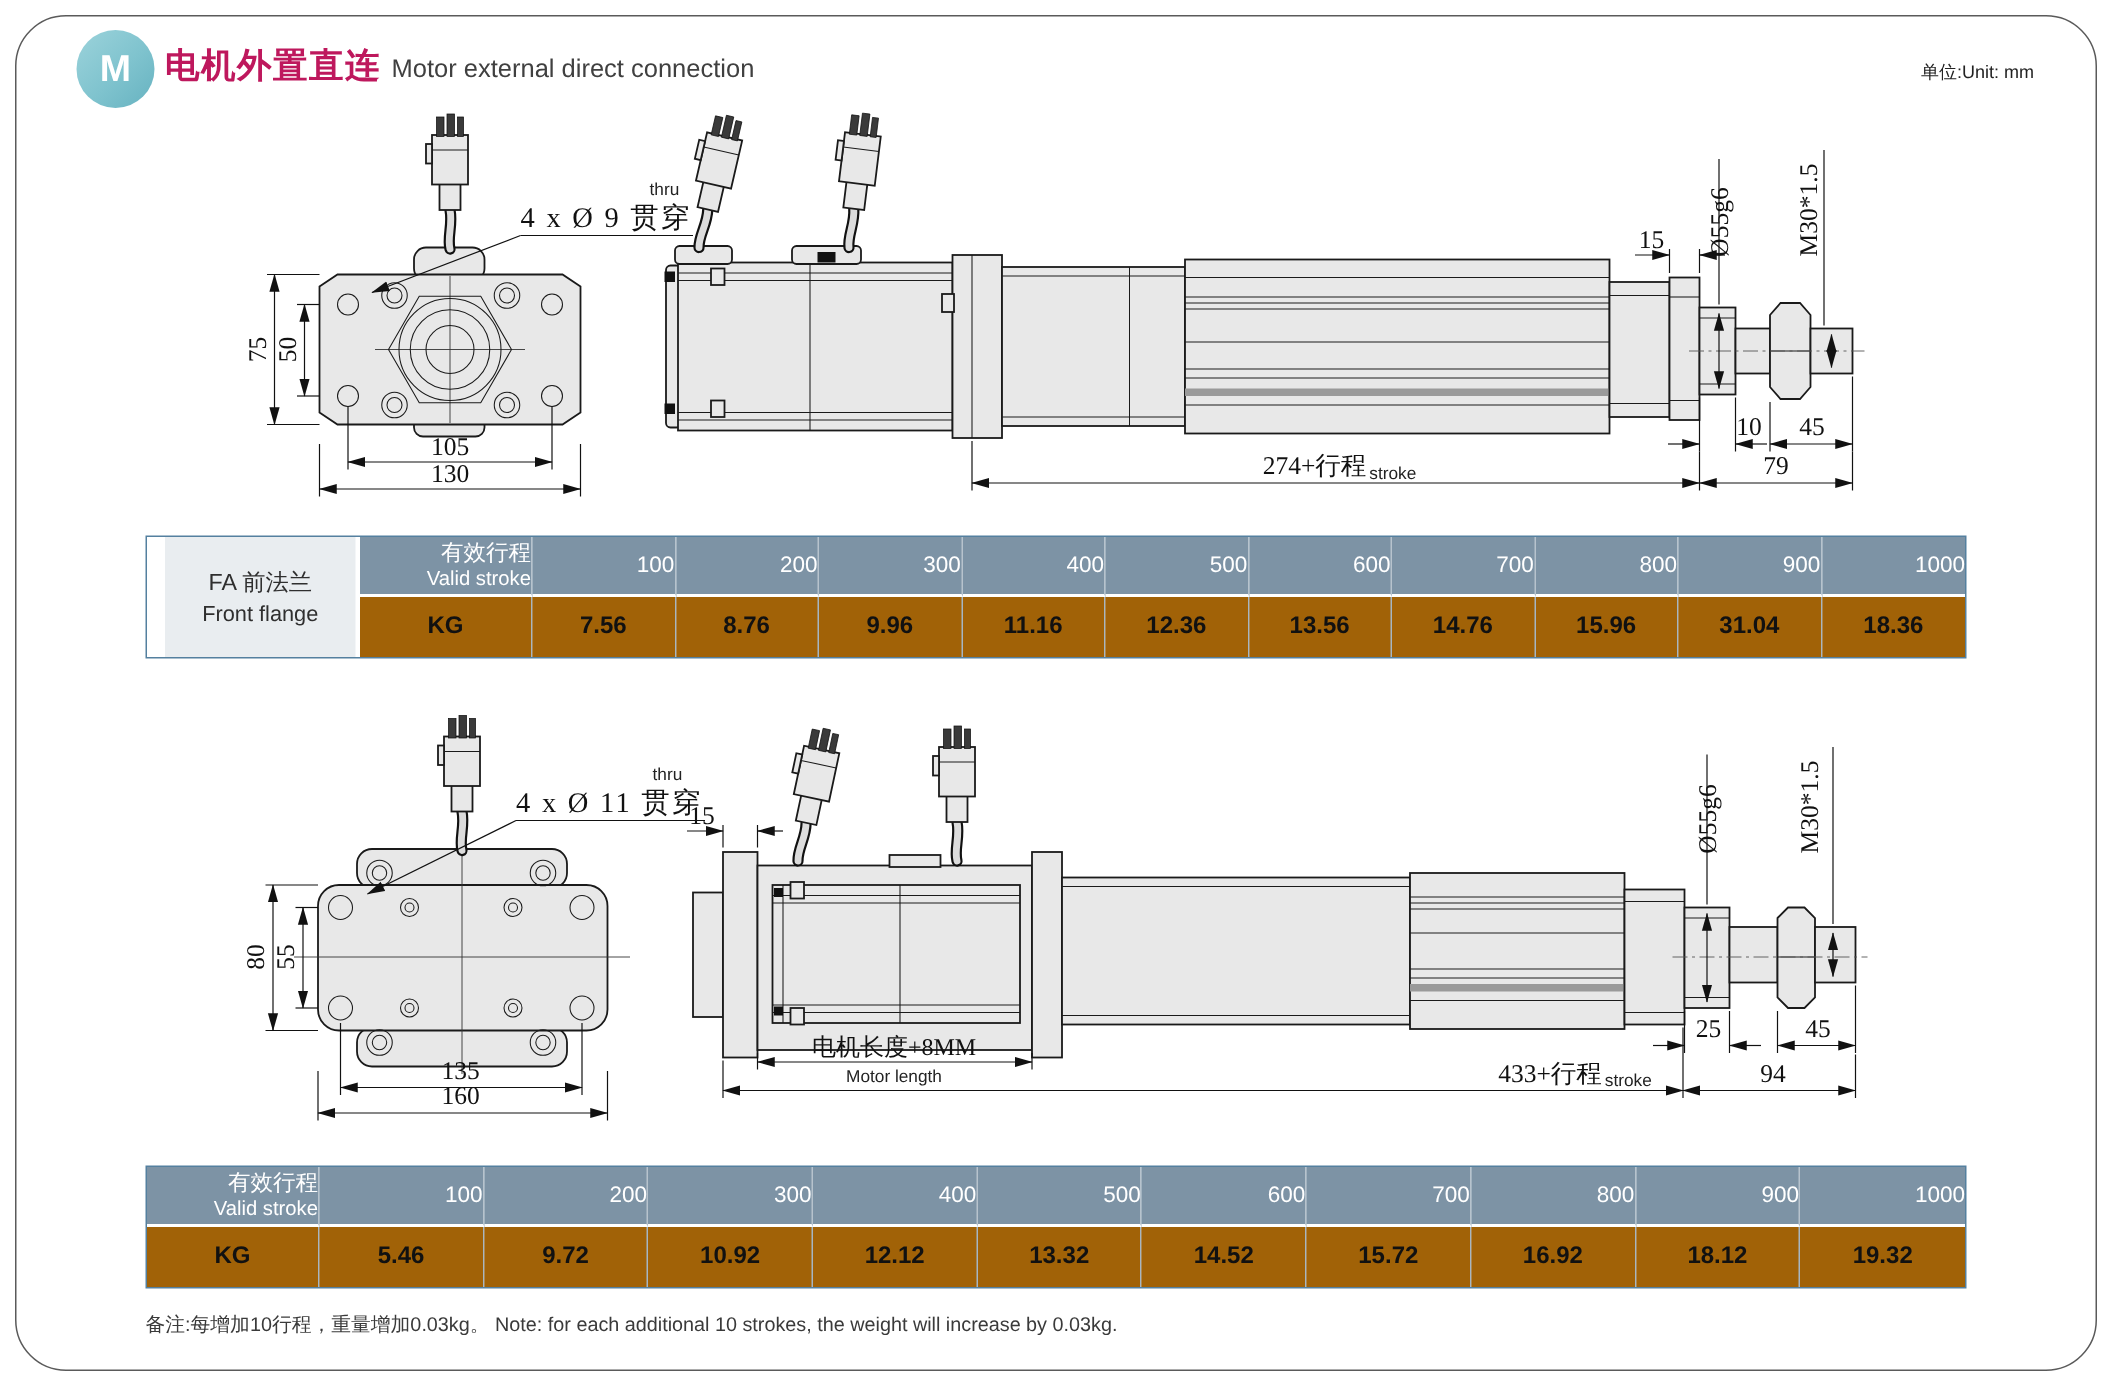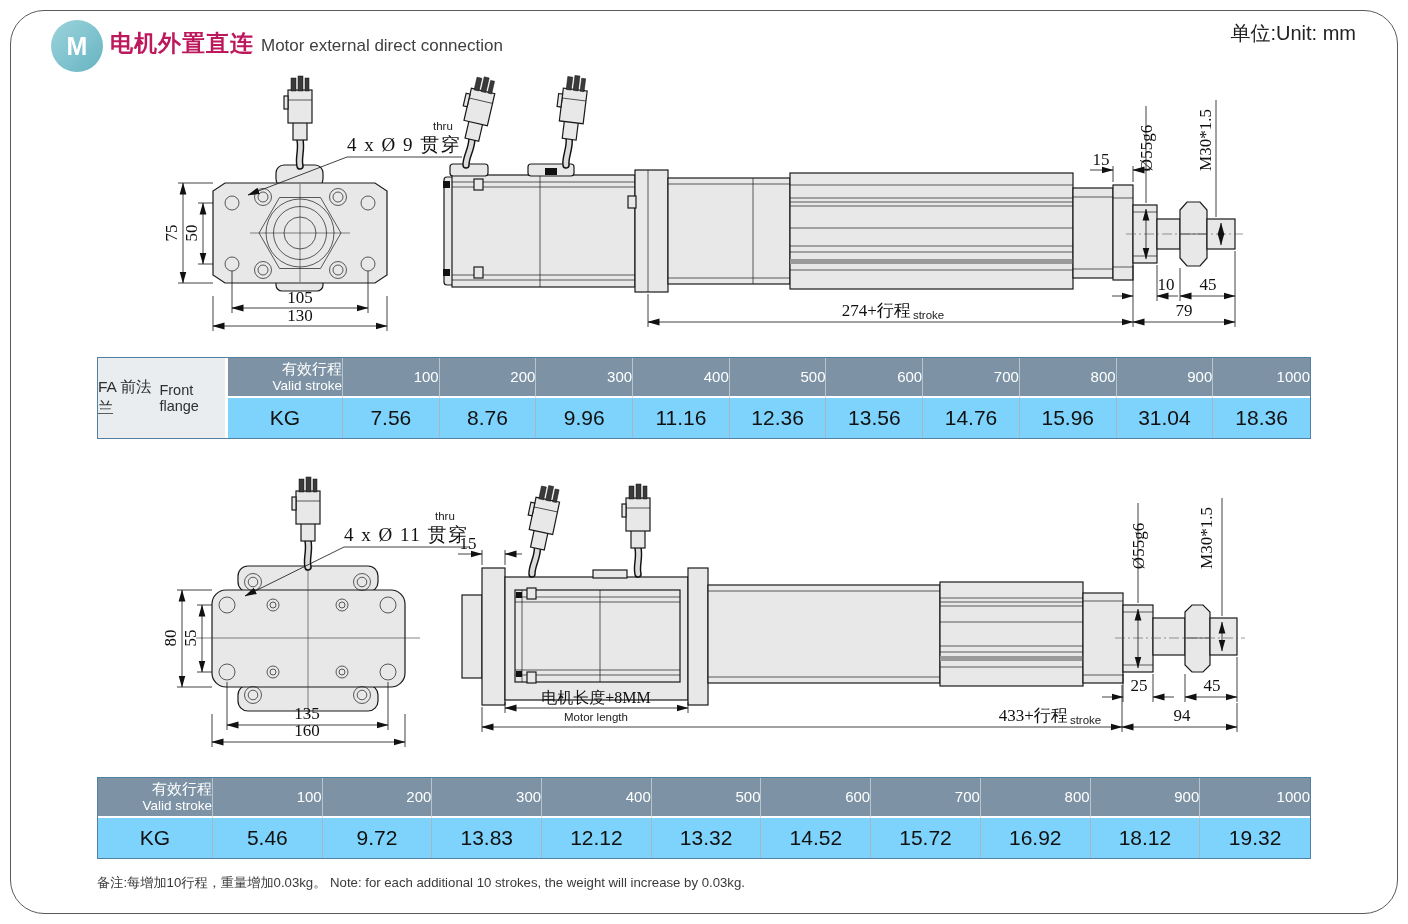--- a/index.html
+++ b/index.html
@@ -14,7 +14,7 @@
   .titlebox{position:absolute;left:110px;top:28px;display:flex;align-items:baseline;gap:7px;}
   .title-zh{font-size:23px;font-weight:bold;color:#be185d;letter-spacing:1px;}
   .title-en{font-size:17px;color:#404040;}
-  .unit{position:absolute;right:52px;top:20px;font-size:20px;color:#222;}
+  .unit{position:absolute;right:52px;top:40px;font-size:12px;color:#222;}
   
   svg{position:absolute;left:0;}
   .s{stroke:#1a1a1a;fill:#e8e8e8;stroke-width:1.2;}

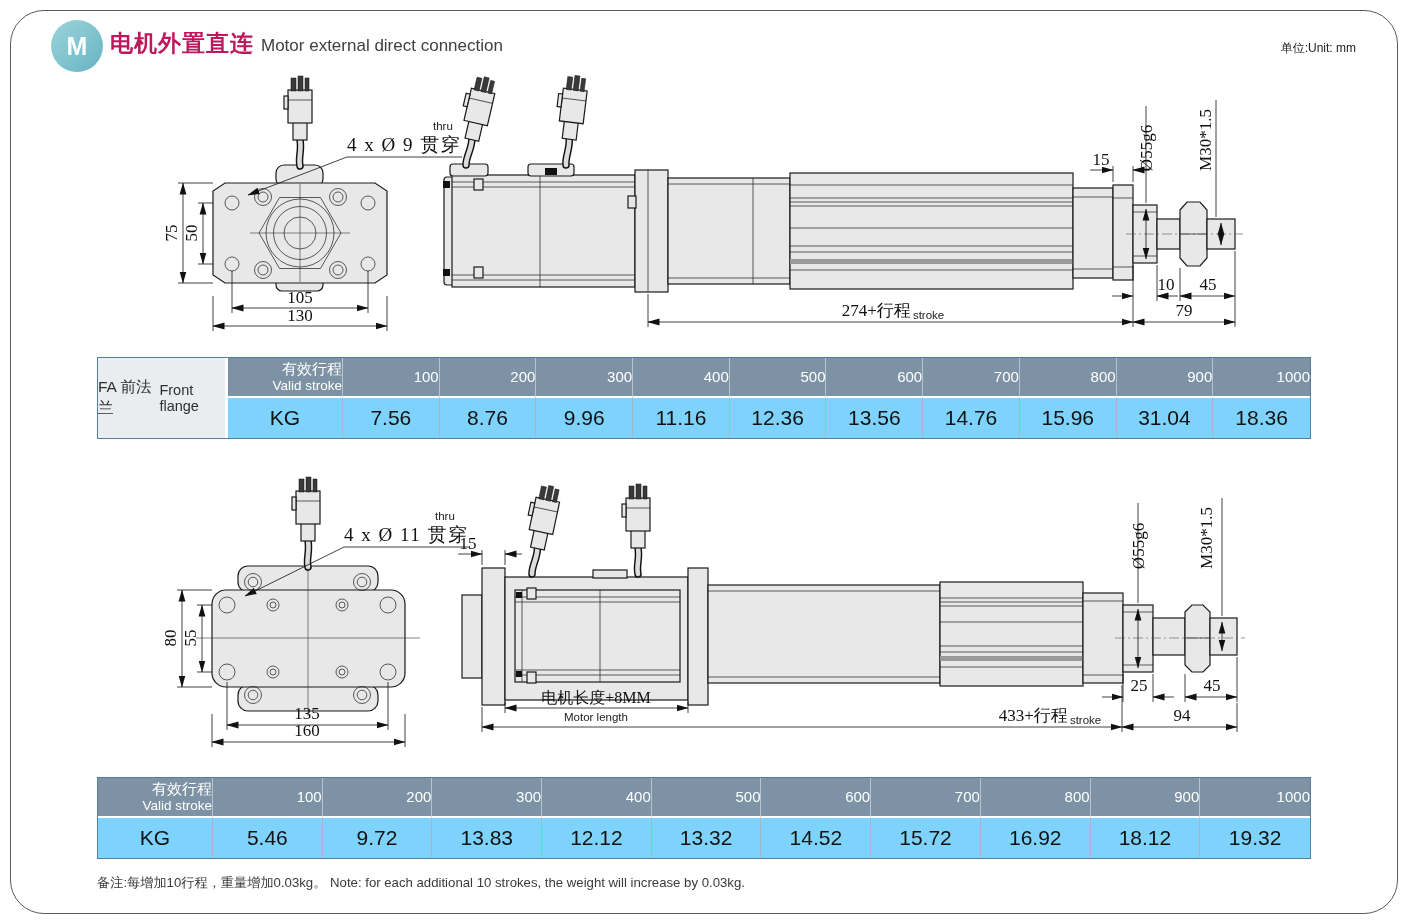--- a/index.html
+++ b/index.html
@@ -32,8 +32,8 @@
   .spec-table{position:absolute;left:97px;width:1214px;height:82px;display:flex;
               border:1.5px solid var(--table_border,#54809f);box-sizing:border-box;background:#fff;}
   .t-label{width:127px;background:var(--label_bg,#e9edf0);border-right:3px solid #fff;
-           display:flex;flex-direction:row;justify-content:center;align-items:center;
-           font-size:15.5px;color:#2f2f2f;gap:3px;}
+           display:flex;flex-direction:column;justify-content:center;align-items:center;
+           font-size:15.5px;color:#2f2f2f;gap:3px;margin-left:12px;}
   .t-label .en{font-size:14.5px;}
   .t-grid{flex:1;display:grid;grid-template-columns:115px repeat(10,1fr);grid-template-rows:1fr 1fr;}
   .th{background:var(--table_header,#7d93a5);color:#fff;display:flex;flex-direction:column;

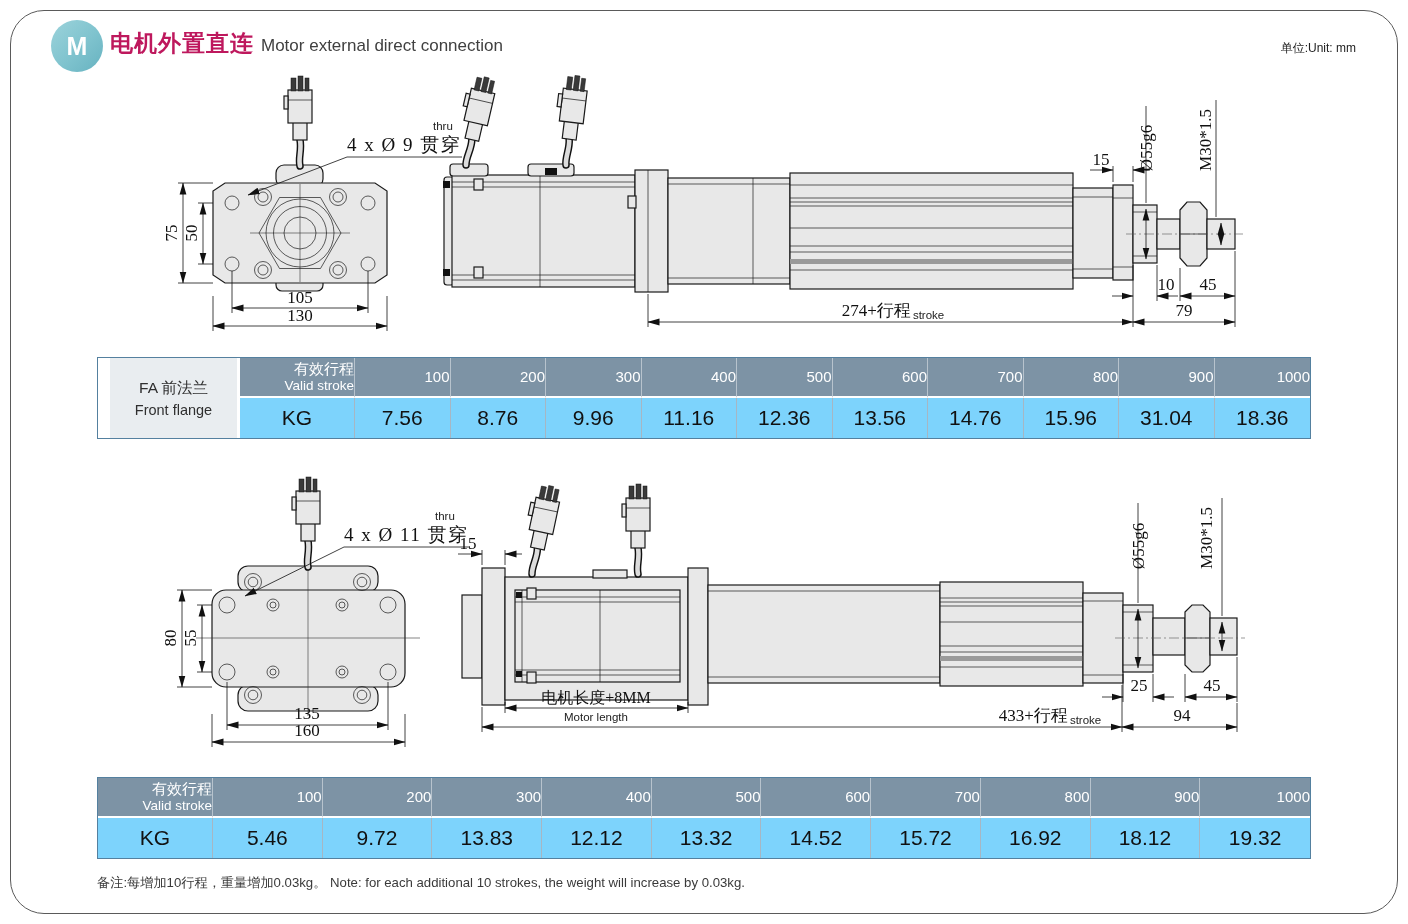--- a/index.html
+++ b/index.html
@@ -41,8 +41,8 @@
       border-right:1px solid rgba(255,255,255,.45);border-bottom:2.5px solid #fff;}
   .th .en2{font-size:13.5px;}
   .th.last,.td.last{border-right:none;}
-  .td{background:#7dd3fc;color:#111;display:flex;align-items:center;justify-content:center;
-      font-size:21px;border-right:1px solid #a6b6c3;}
+  .td{background:#a16207;color:#111;display:flex;align-items:center;justify-content:center;
+      font-size:16px;border-right:1px solid #a6b6c3;font-weight:bold;}
   .note-line{position:absolute;left:97px;top:874px;font-size:13.2px;color:#3a3a3a;}
 </style>
 </head>

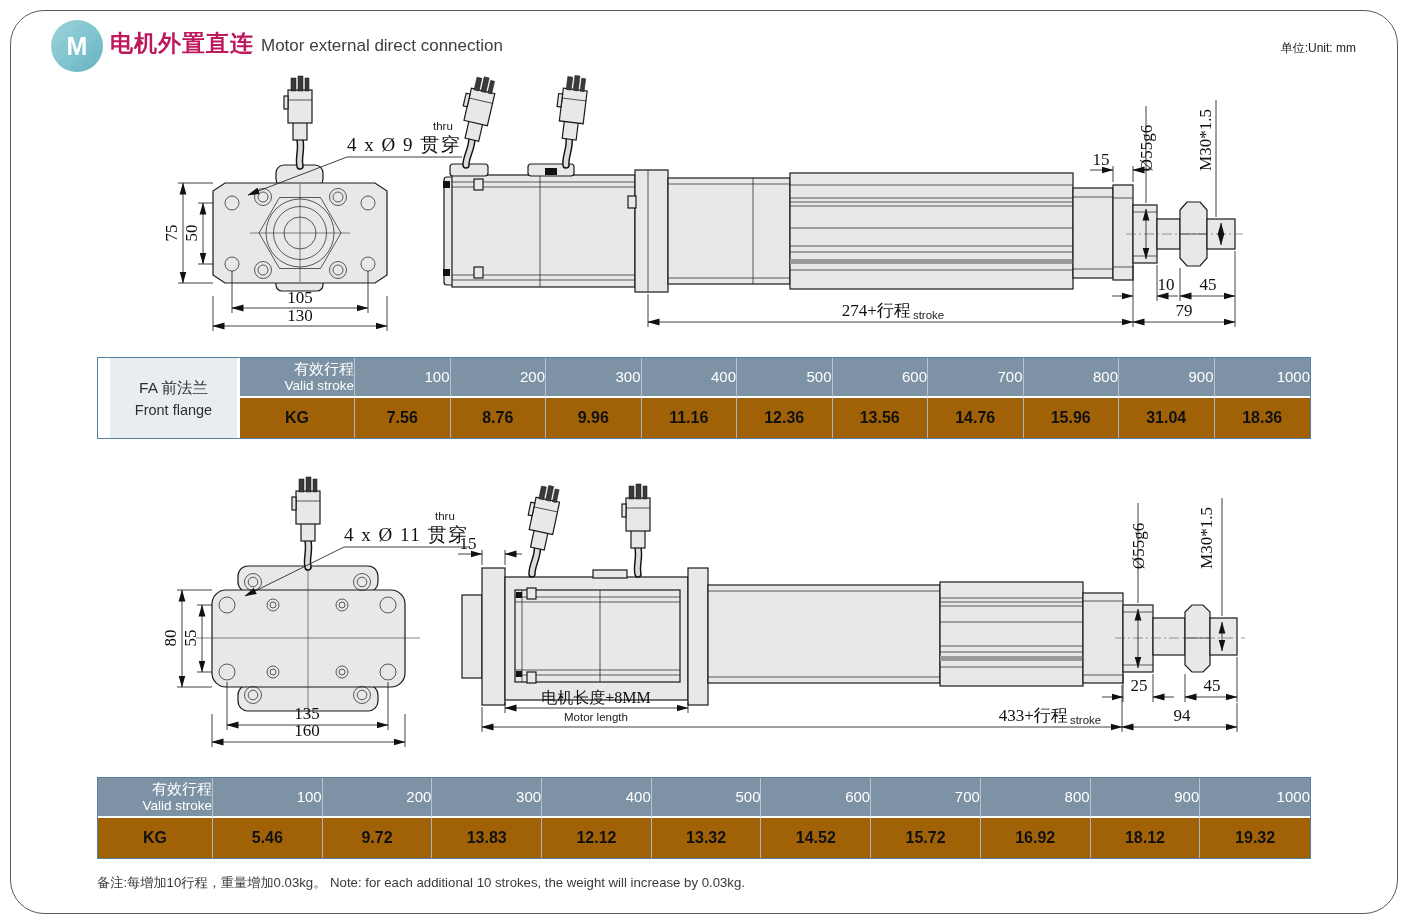--- a/index.html
+++ b/index.html
@@ -422,7 +422,7 @@
       <div class="td">KG</div>
       <div class="td">5.46</div>
       <div class="td">9.72</div>
-      <div class="td">13.83</div>
+      <div class="td">10.92</div>
       <div class="td">12.12</div>
       <div class="td">13.32</div>
       <div class="td">14.52</div>

